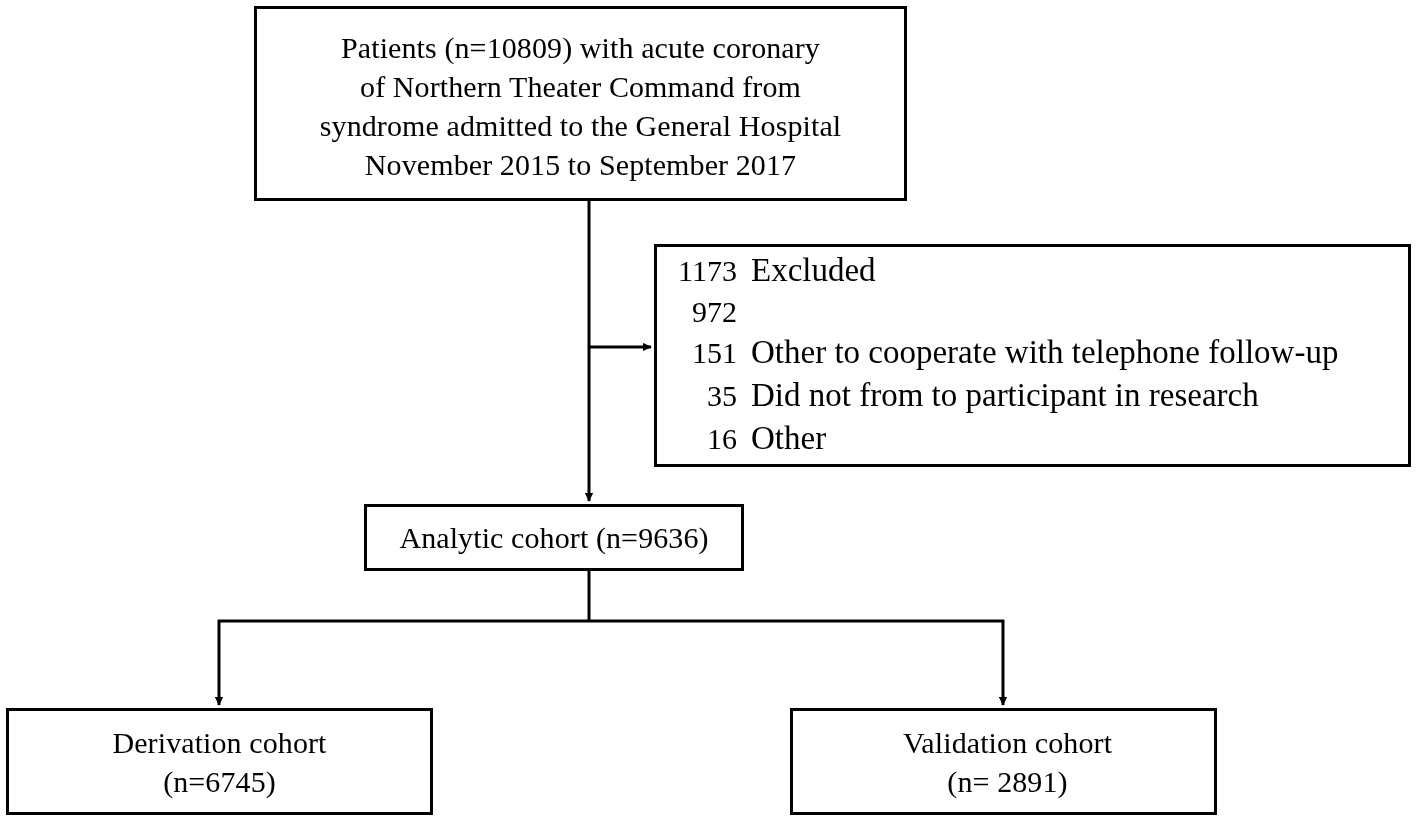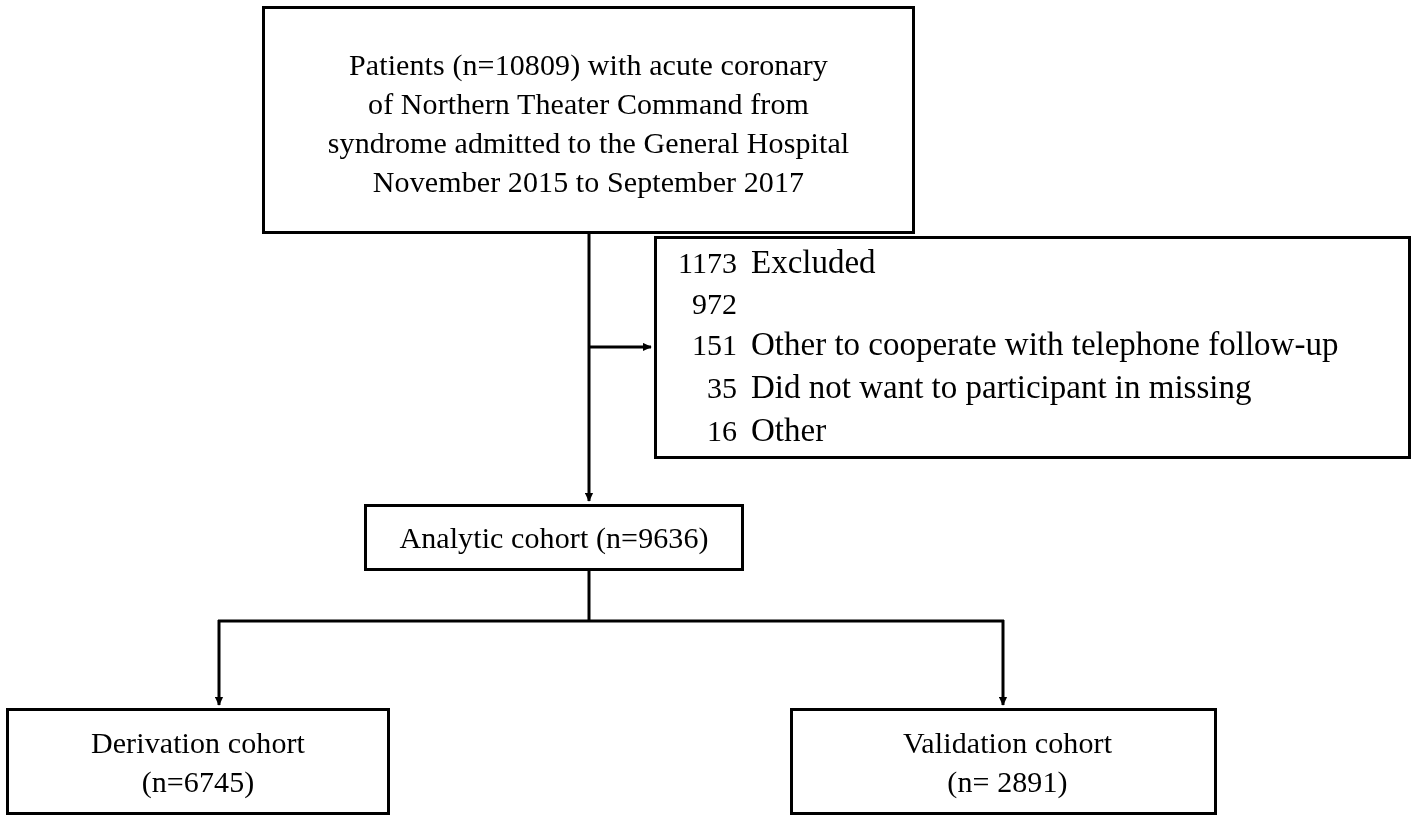--- a/index.html
+++ b/index.html
@@ -46,10 +46,10 @@
 
   
   #box-source {
-    left: 262px;
+    left: 254px;
     top: 6px;
     width: 653px;
-    height: 228px;
+    height: 195px;
     padding: 13px 10px 8px 10px;
   }
   #box-source .node-line {

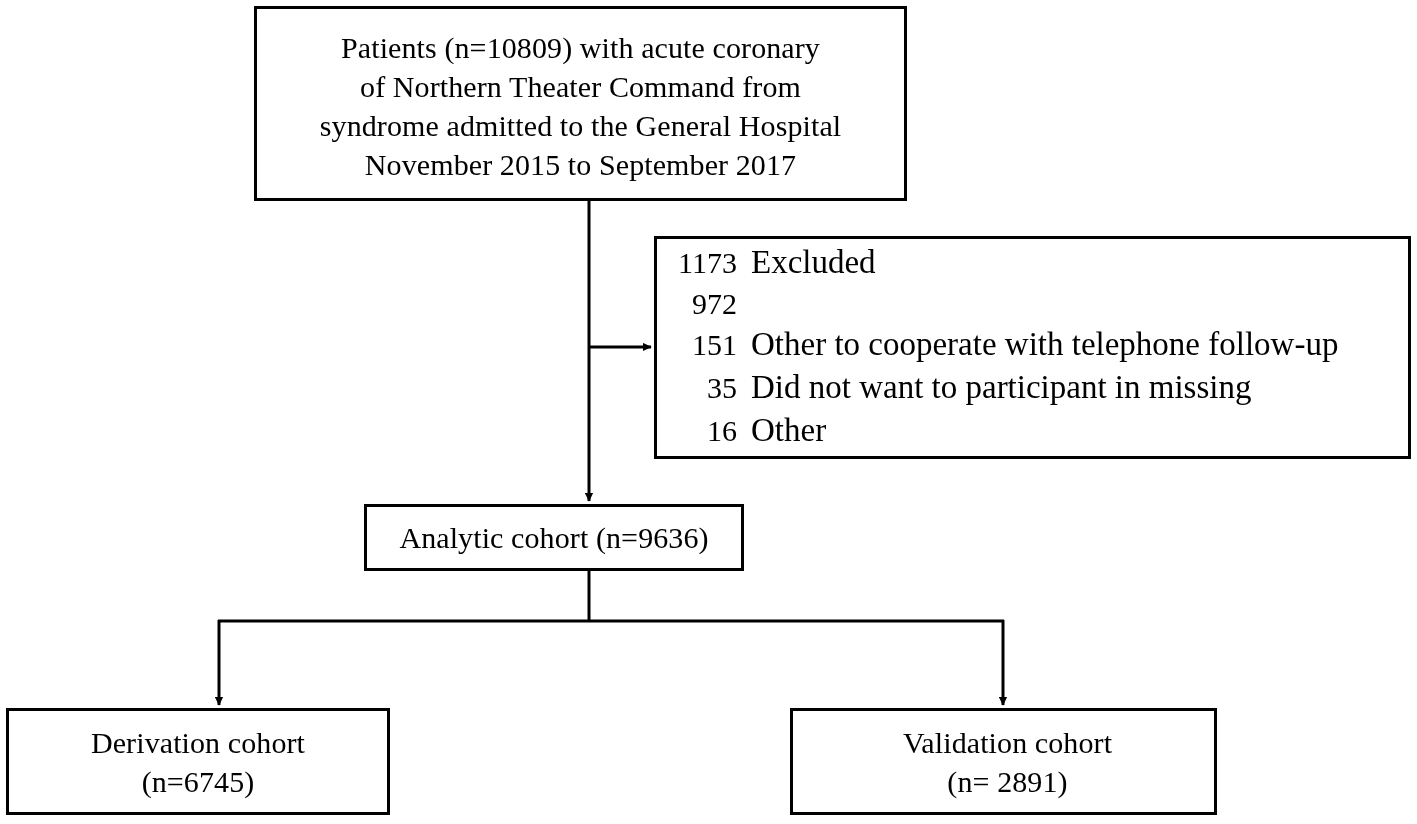--- a/index.html
+++ b/index.html
@@ -60,7 +60,7 @@
   
   #box-excluded {
     left: 654px;
-    top: 236px;
+    top: 244px;
     width: 757px;
     height: 223px;
     align-items: flex-start;

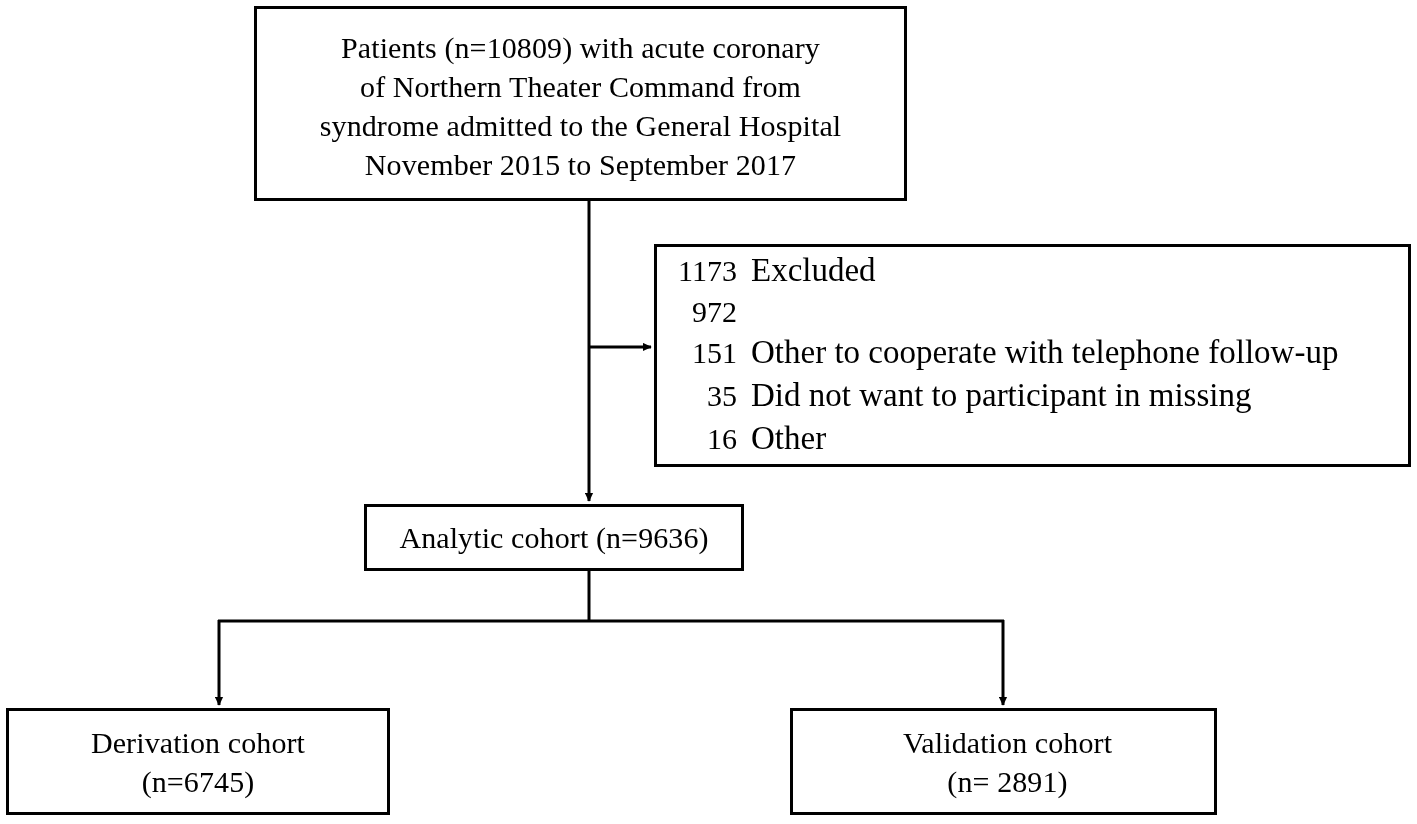--- a/index.html
+++ b/index.html
@@ -168,7 +168,7 @@
     </div>
     <div class="excl-row">
       <span class="excl-count">35</span>
-      <span class="excl-label">Did not want to participant in missing</span>
+      <span class="excl-label">Did not from to participant in research</span>
     </div>
     <div class="excl-row">
       <span class="excl-count">16</span>

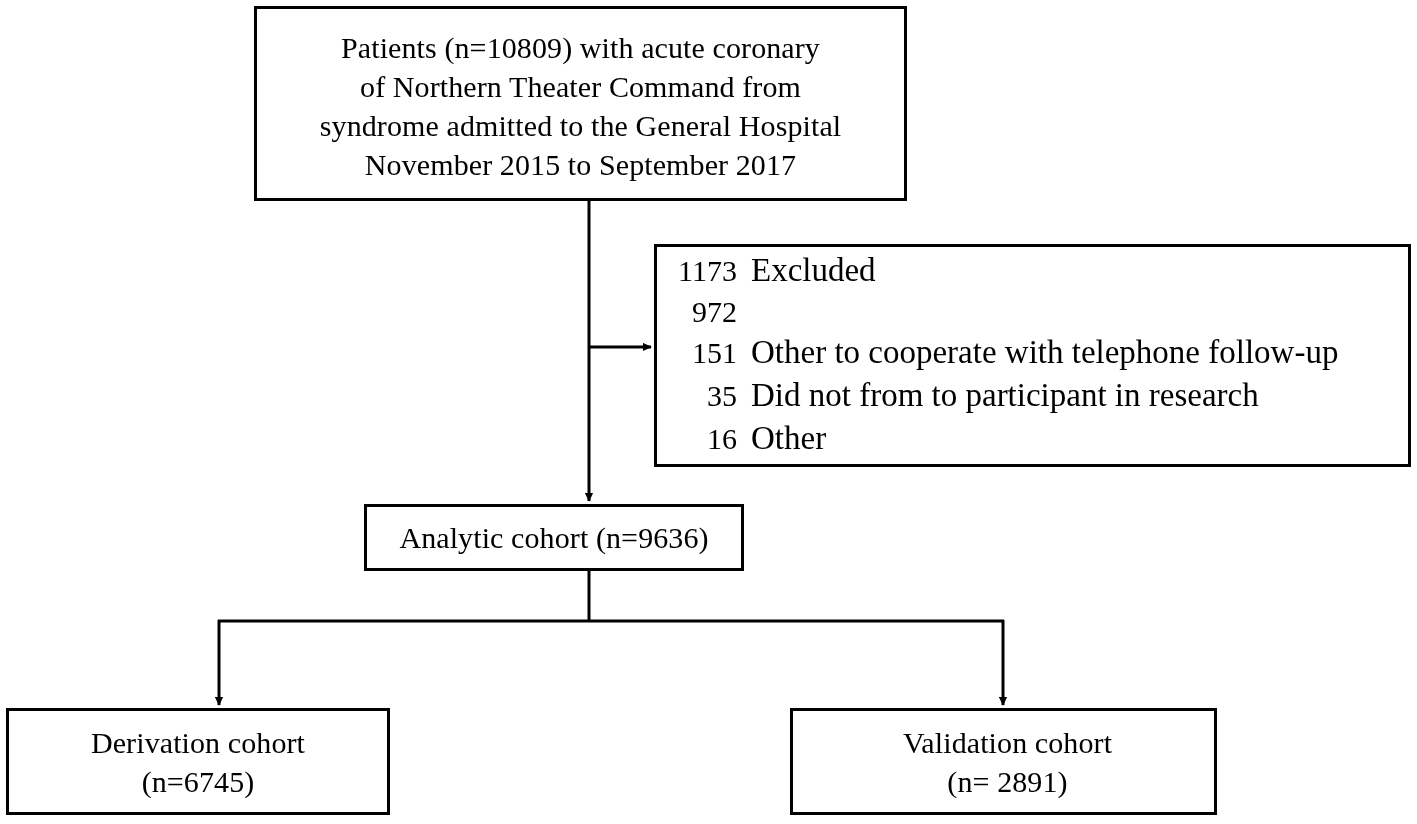--- a/index.html
+++ b/index.html
@@ -101,7 +101,7 @@
   #box-derivation {
     left: 6px;
     top: 708px;
-    width: 384px;
+    width: 427px;
     height: 107px;
   }
   #box-derivation .node-line {

